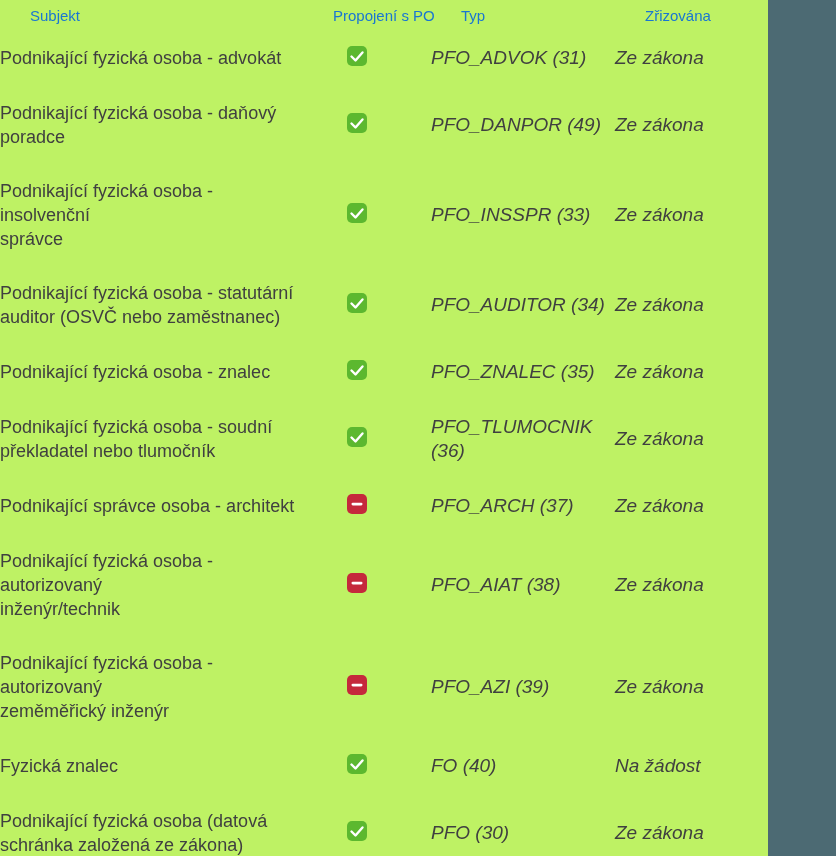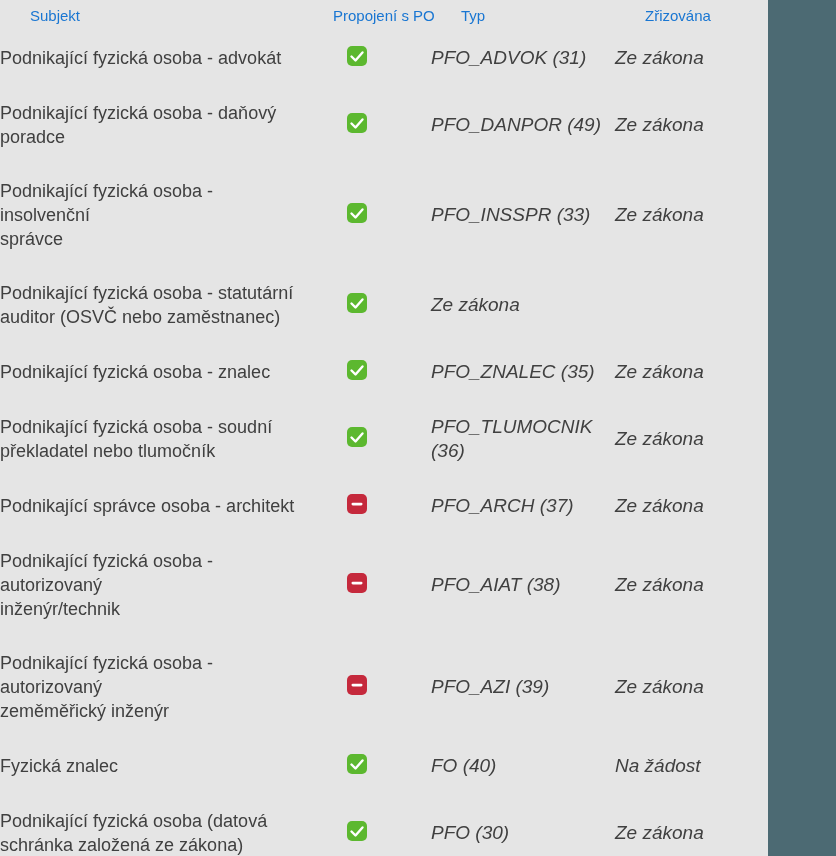--- a/index.html
+++ b/index.html
@@ -19,7 +19,7 @@
   .content{
     width:768px;
     height:856px;
-    background:#e5e5e5;
+    background:#bef264;
     overflow:hidden;
   }
   .side-panel{

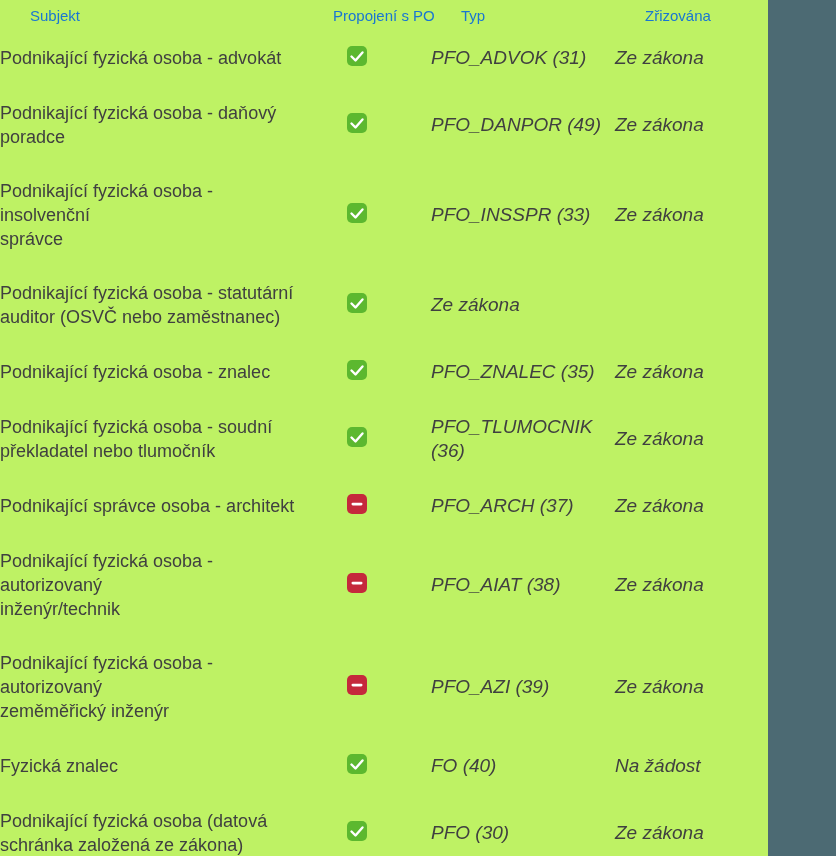--- a/index.html
+++ b/index.html
@@ -139,6 +139,7 @@
 
       </span>
     </div>
+    <div class="c-type">PFO_AUDITOR (34)</div>
     <div class="c-est">Ze zákona</div>
   </div>
 

